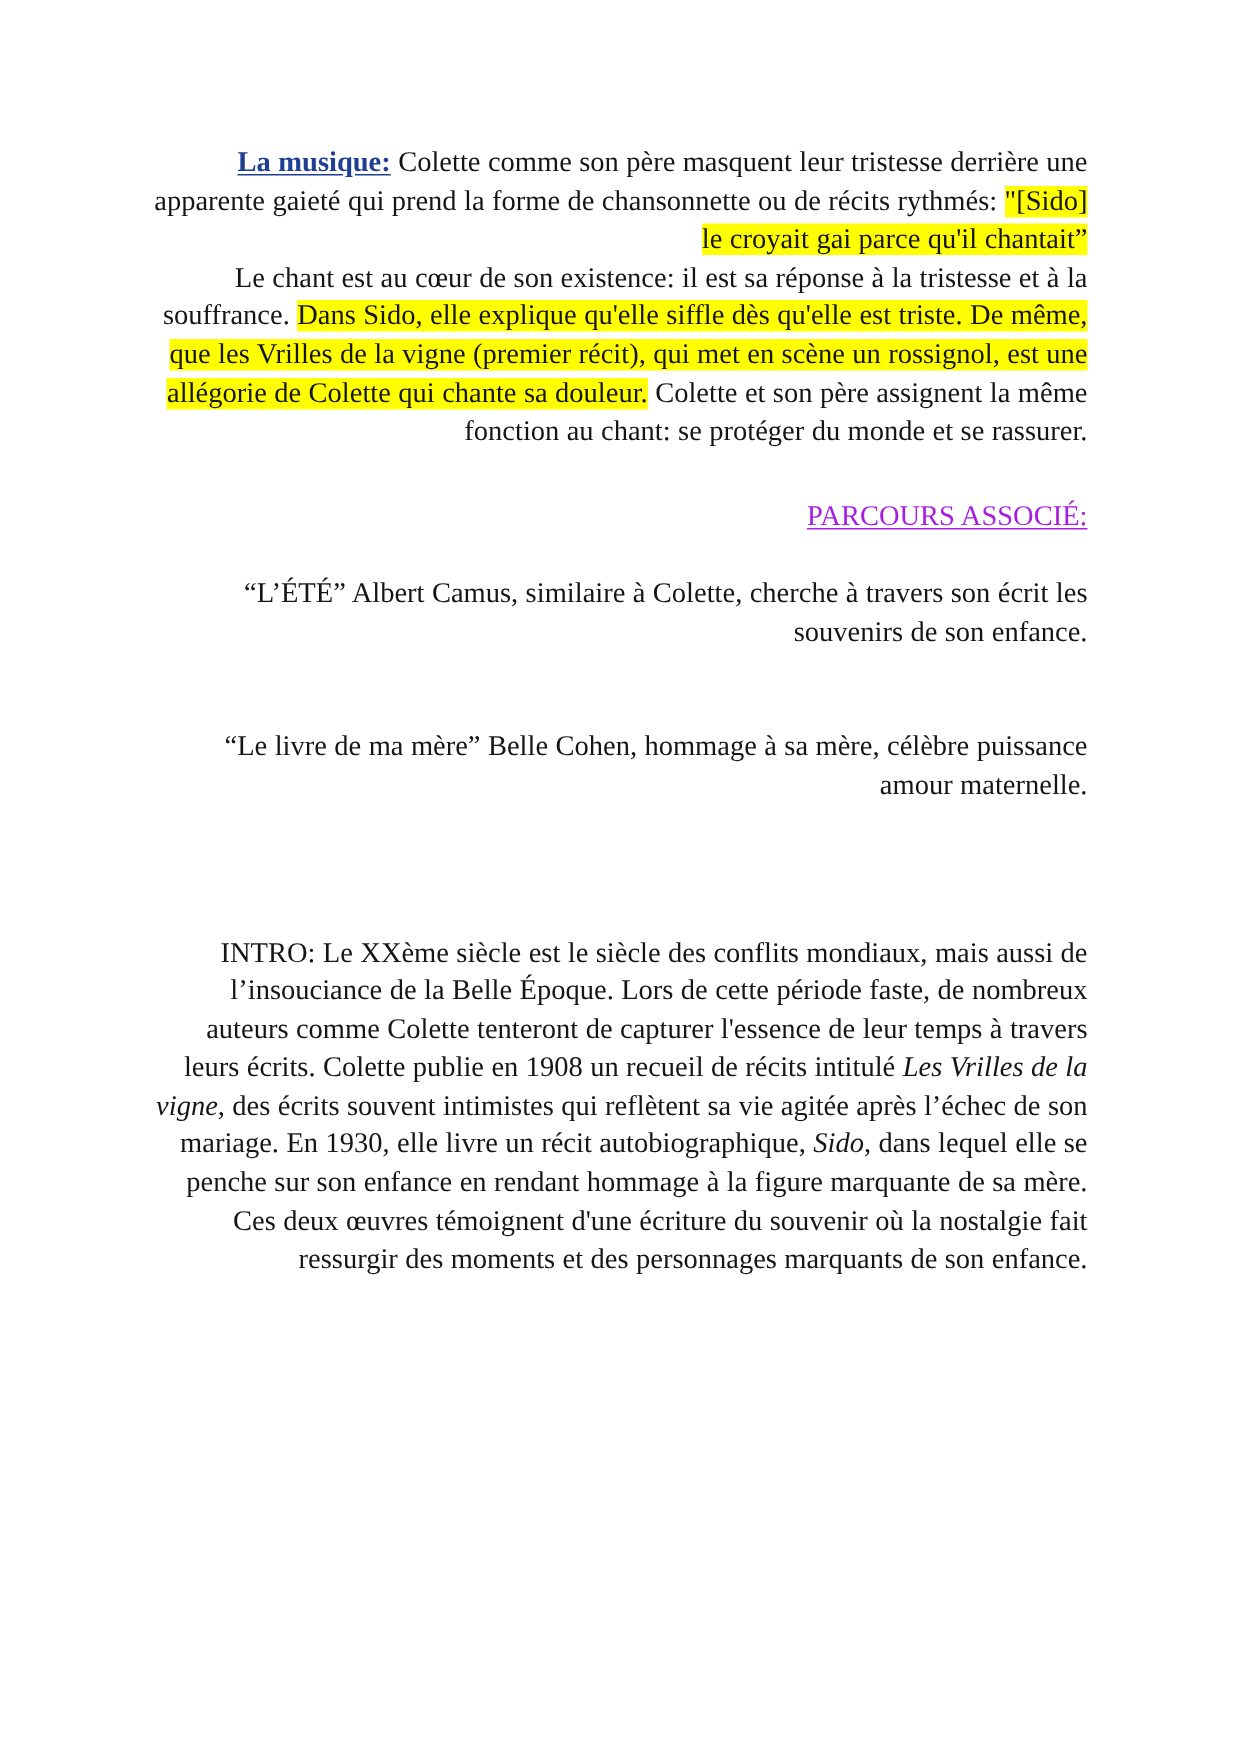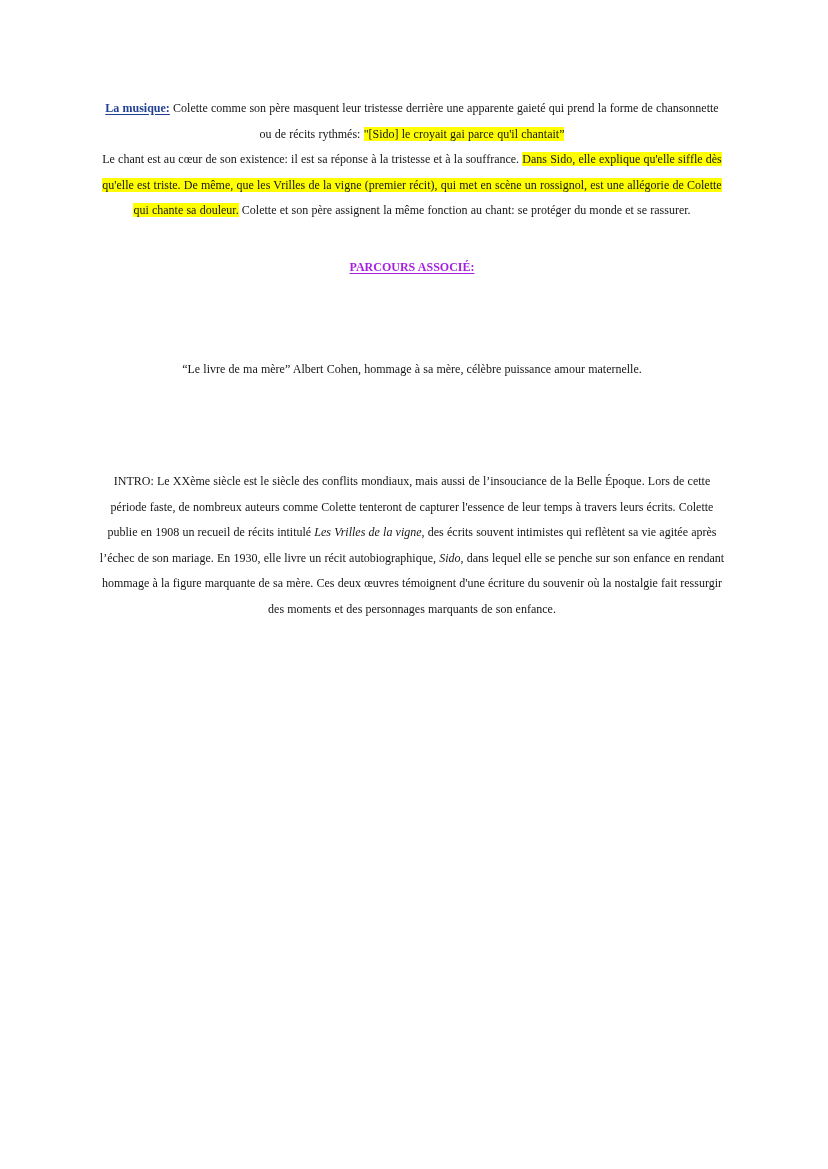--- a/index.html
+++ b/index.html
@@ -31,9 +31,9 @@
   }
   p.para {
     margin: 0;
-    font-size: 12px;
+    font-size: 19px;
     line-height: 25.6px;
-    text-align: center;
+    text-align: right;
     letter-spacing: 0.0px;
     word-spacing: 0.2px;
   }

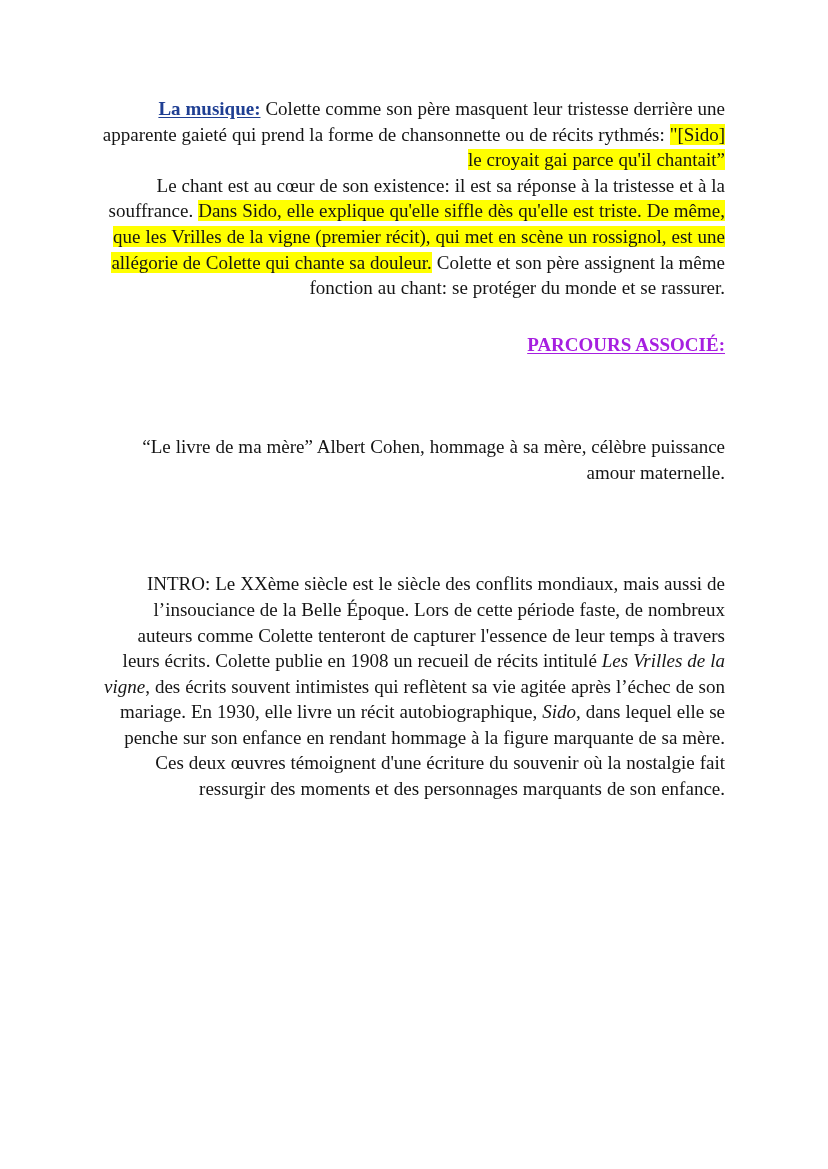--- a/index.html
+++ b/index.html
@@ -50,7 +50,7 @@
   }
   .h-purple {
     color: #a61fe0;
-    font-weight: bold;
+    font-weight: normal;
     text-decoration: underline;
     text-underline-offset: 2px;
   }

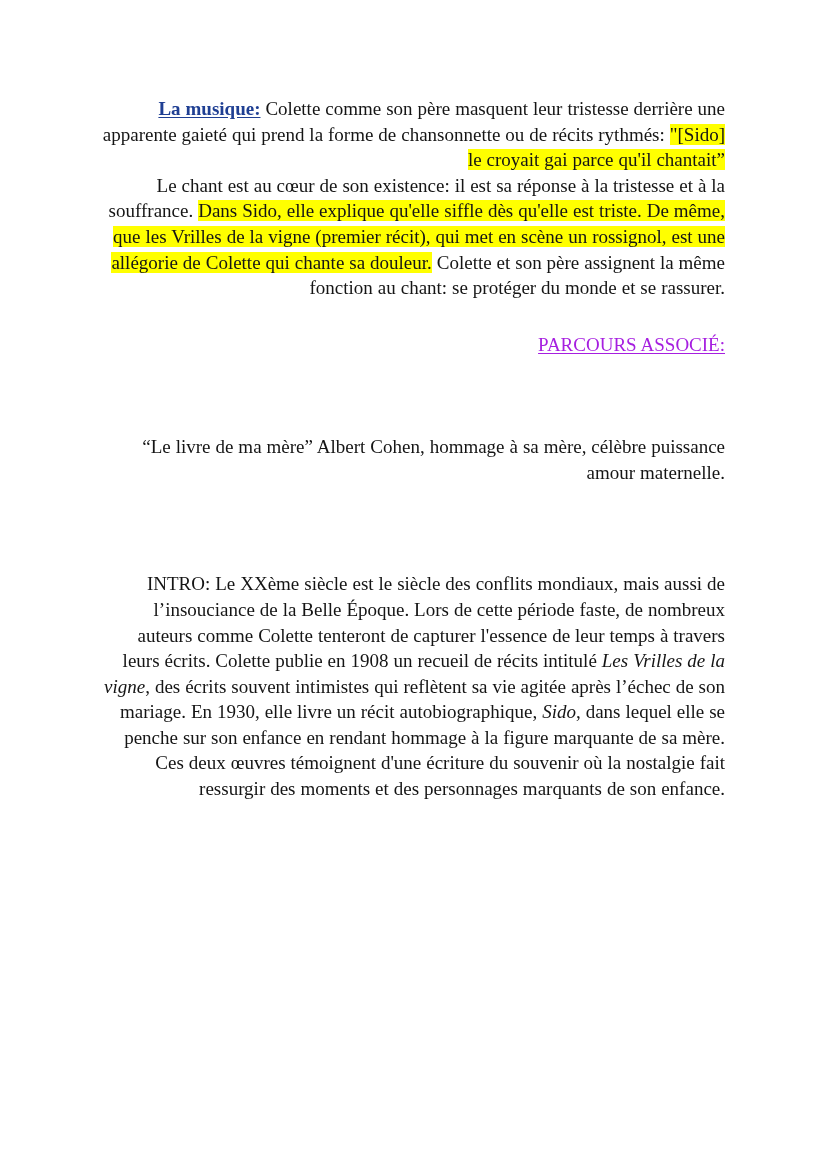--- a/index.html
+++ b/index.html
@@ -77,6 +77,7 @@
 
     <div class="gap-sm"></div>
 
+    <p class="para blk">“L’ÉTÉ” Albert Camus, similaire à Colette, cherche à travers son écrit les souvenirs de son enfance.</p>
 
     <div class="gap-sm"></div>
 

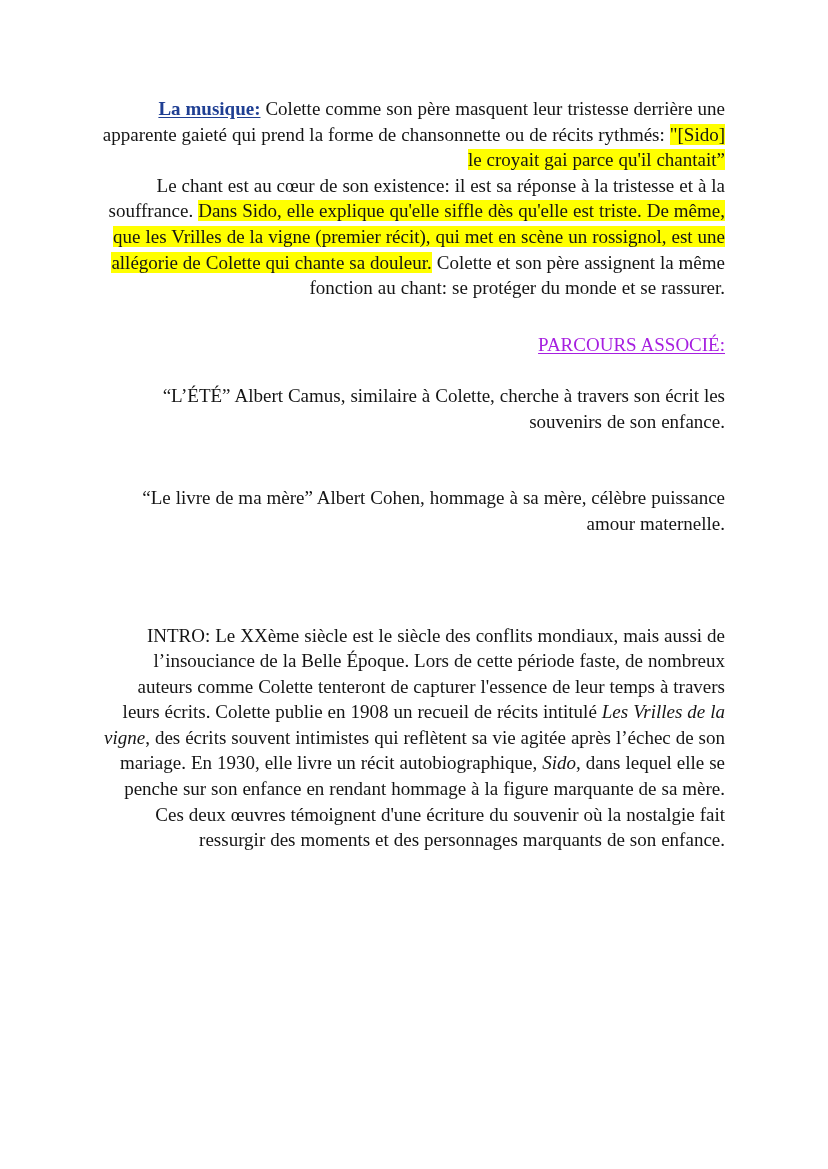--- a/index.html
+++ b/index.html
@@ -84,7 +84,7 @@
 
     <div class="gap-sm"></div>
 
-    <p class="para blk">“Le livre de ma mère” Albert Cohen, hommage à sa mère, célèbre puissance amour maternelle.</p>
+    <p class="para blk">“Le livre de ma mère” Belle Cohen, hommage à sa mère, célèbre puissance amour maternelle.</p>
 
     <div class="gap-lg"></div>
 

